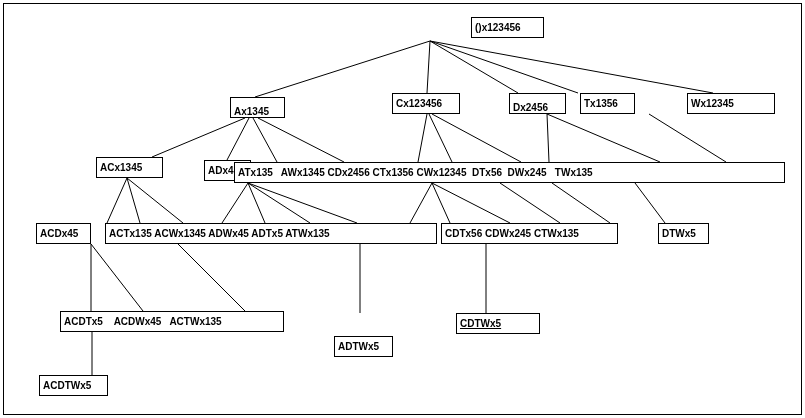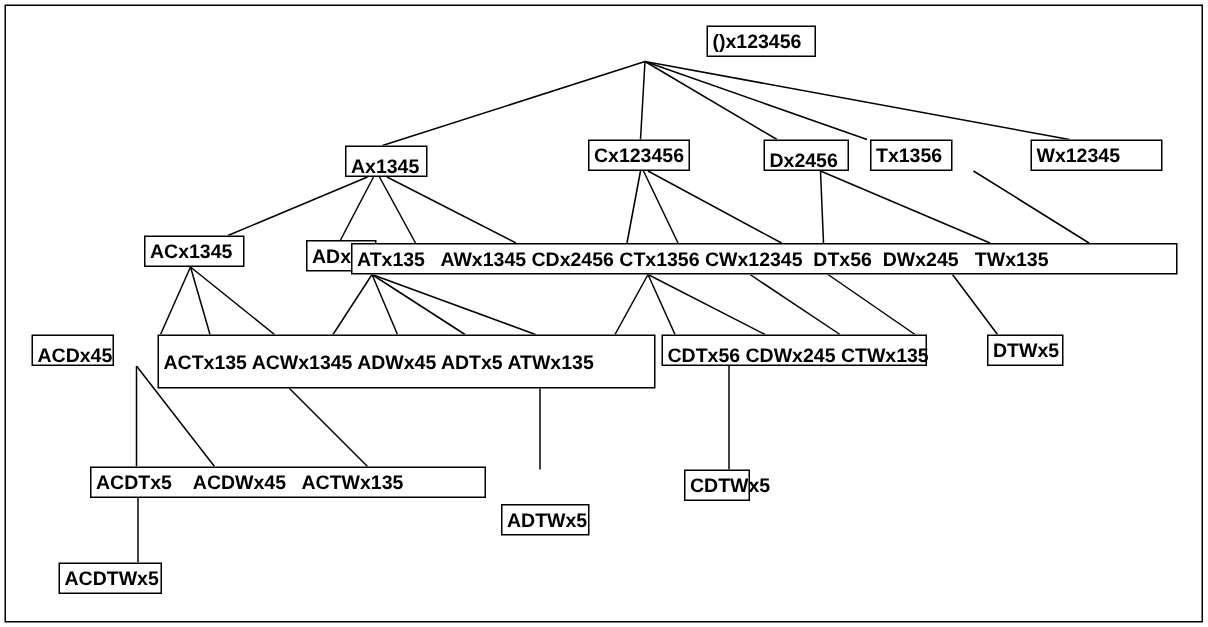--- a/index.html
+++ b/index.html
@@ -42,7 +42,7 @@
     background: #ffffff;
     box-sizing: border-box;
     font-family: "Liberation Sans", sans-serif;
-    font-size: 13px;
+    font-size: 10px;
     font-weight: bold;
     color: #000000;
     line-height: 1;

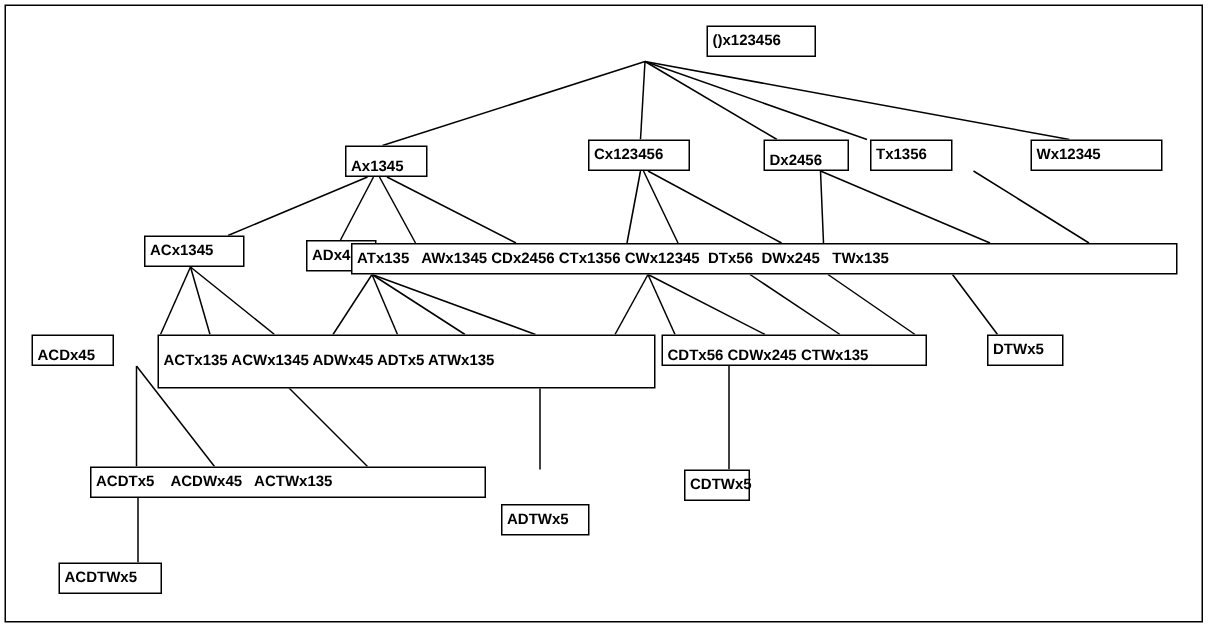--- a/index.html
+++ b/index.html
@@ -108,7 +108,7 @@
       <div class="node" style="left: 96px; top: 157px; width: 67px; height: 21px;"><span class="node-label">ACx1345</span></div>
       <div class="node" style="left: 175px; top: 160px; width: 47px; height: 21px; margin-left: 29px;"><span class="node-label">ADx45</span></div>
       <div class="node" style="left: 234px; top: 162px; width: 551px; height: 21px;"><span class="node-label">ATx135   AWx1345 CDx2456 CTx1356 CWx12345  DTx56  DWx245   TWx135</span></div>
-      <div class="node" style="left: 21px; top: 223px; width: 55px; height: 21px; align-items: flex-end;"><span class="node-label">ACDx45</span></div>
+      <div class="node" style="left: 36px; top: 223px; width: 55px; height: 21px;"><span class="node-label">ACDx45</span></div>
       <div class="node" style="left: 105px; top: 223px; width: 332px; height: 36px;"><span class="node-label">ACTx135 ACWx1345 ADWx45 ADTx5 ATWx135</span></div>
       <div class="node" style="left: 441px; top: 223px; width: 177px; height: 21px; align-items: flex-end;"><span class="node-label">CDTx56 CDWx245 CTWx135</span></div>
       <div class="node" style="left: 644px; top: 223px; width: 51px; height: 21px; margin-left: 14px;"><span class="node-label">DTWx5</span></div>

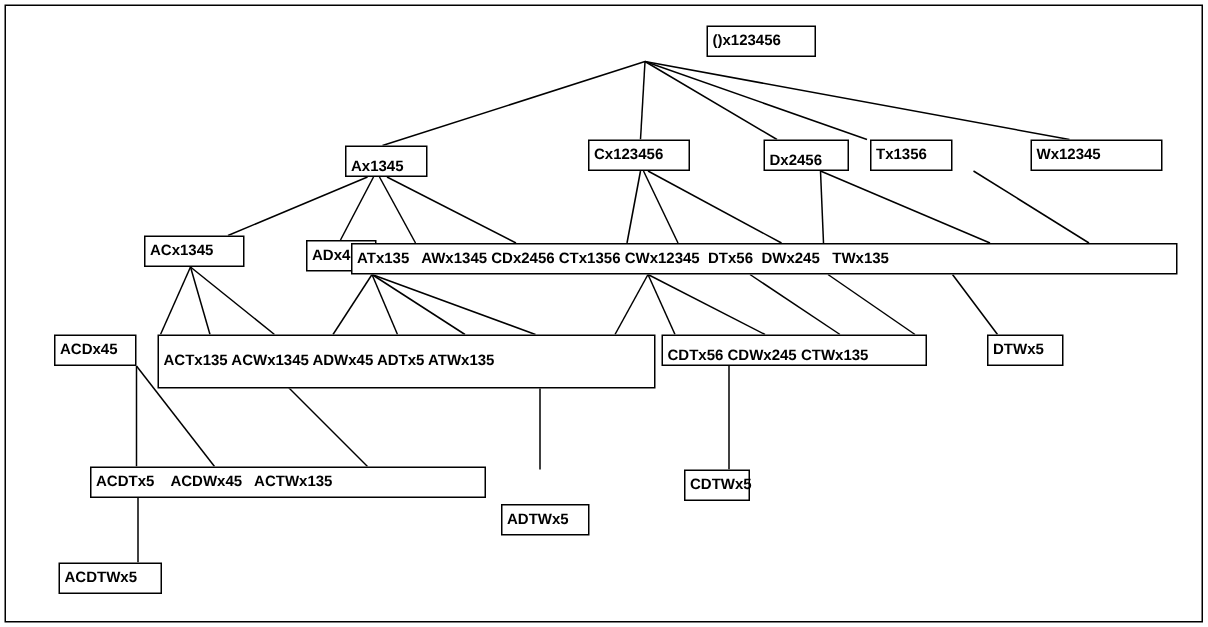--- a/index.html
+++ b/index.html
@@ -109,7 +109,7 @@
       <div class="node" style="left: 175px; top: 160px; width: 47px; height: 21px; margin-left: 29px;"><span class="node-label">ADx45</span></div>
       <div class="node" style="left: 234px; top: 162px; width: 551px; height: 21px;"><span class="node-label">ATx135   AWx1345 CDx2456 CTx1356 CWx12345  DTx56  DWx245   TWx135</span></div>
       <div class="node" style="left: 36px; top: 223px; width: 55px; height: 21px;"><span class="node-label">ACDx45</span></div>
-      <div class="node" style="left: 105px; top: 223px; width: 332px; height: 36px;"><span class="node-label">ACTx135 ACWx1345 ADWx45 ADTx5 ATWx135</span></div>
+      <div class="node" style="left: 105px; top: 223px; width: 332px; height: 21px;"><span class="node-label">ACTx135 ACWx1345 ADWx45 ADTx5 ATWx135</span></div>
       <div class="node" style="left: 441px; top: 223px; width: 177px; height: 21px; align-items: flex-end;"><span class="node-label">CDTx56 CDWx245 CTWx135</span></div>
       <div class="node" style="left: 644px; top: 223px; width: 51px; height: 21px; margin-left: 14px;"><span class="node-label">DTWx5</span></div>
       <div class="node" style="left: 60px; top: 311px; width: 264px; height: 21px;"><span class="node-label">ACDTx5    ACDWx45   ACTWx135</span></div>

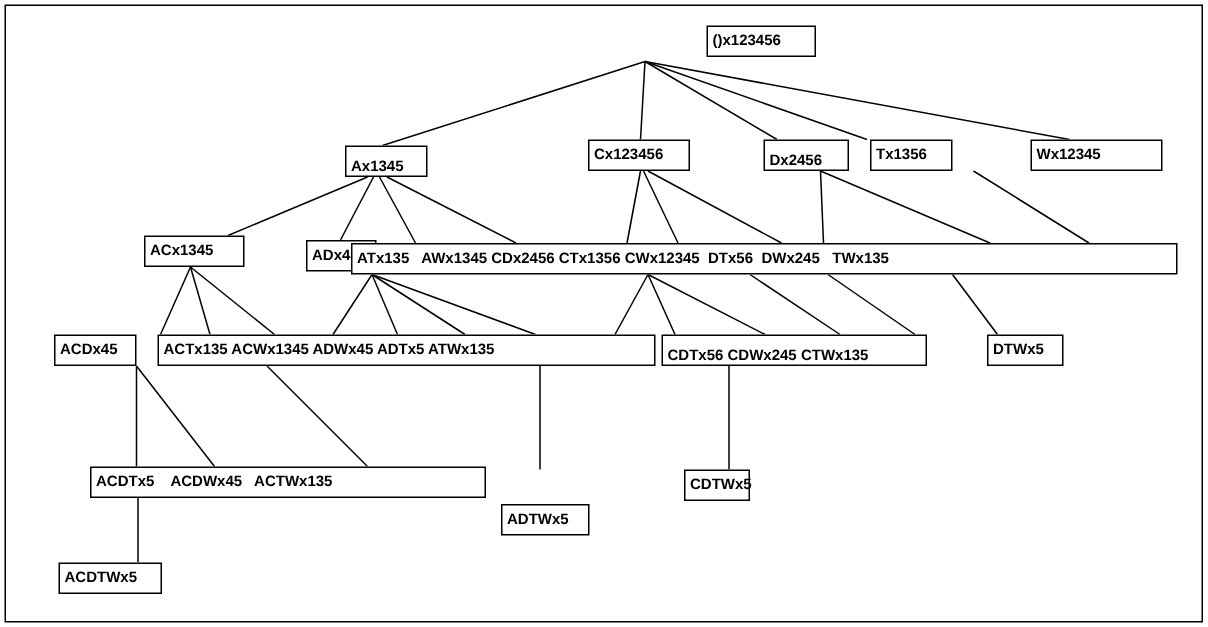--- a/index.html
+++ b/index.html
@@ -110,7 +110,7 @@
       <div class="node" style="left: 234px; top: 162px; width: 551px; height: 21px;"><span class="node-label">ATx135   AWx1345 CDx2456 CTx1356 CWx12345  DTx56  DWx245   TWx135</span></div>
       <div class="node" style="left: 36px; top: 223px; width: 55px; height: 21px;"><span class="node-label">ACDx45</span></div>
       <div class="node" style="left: 105px; top: 223px; width: 332px; height: 21px;"><span class="node-label">ACTx135 ACWx1345 ADWx45 ADTx5 ATWx135</span></div>
-      <div class="node" style="left: 441px; top: 223px; width: 177px; height: 21px; align-items: flex-end;"><span class="node-label">CDTx56 CDWx245 CTWx135</span></div>
+      <div class="node" style="left: 441px; top: 223px; width: 177px; height: 21px;"><span class="node-label">CDTx56 CDWx245 CTWx135</span></div>
       <div class="node" style="left: 644px; top: 223px; width: 51px; height: 21px; margin-left: 14px;"><span class="node-label">DTWx5</span></div>
       <div class="node" style="left: 60px; top: 311px; width: 264px; height: 21px;"><span class="node-label">ACDTx5    ACDWx45   ACTWx135</span></div>
       <div class="node" style="left: 334px; top: 313px; width: 59px; height: 21px; margin-top: 23px;"><span class="node-label">ADTWx5</span></div>

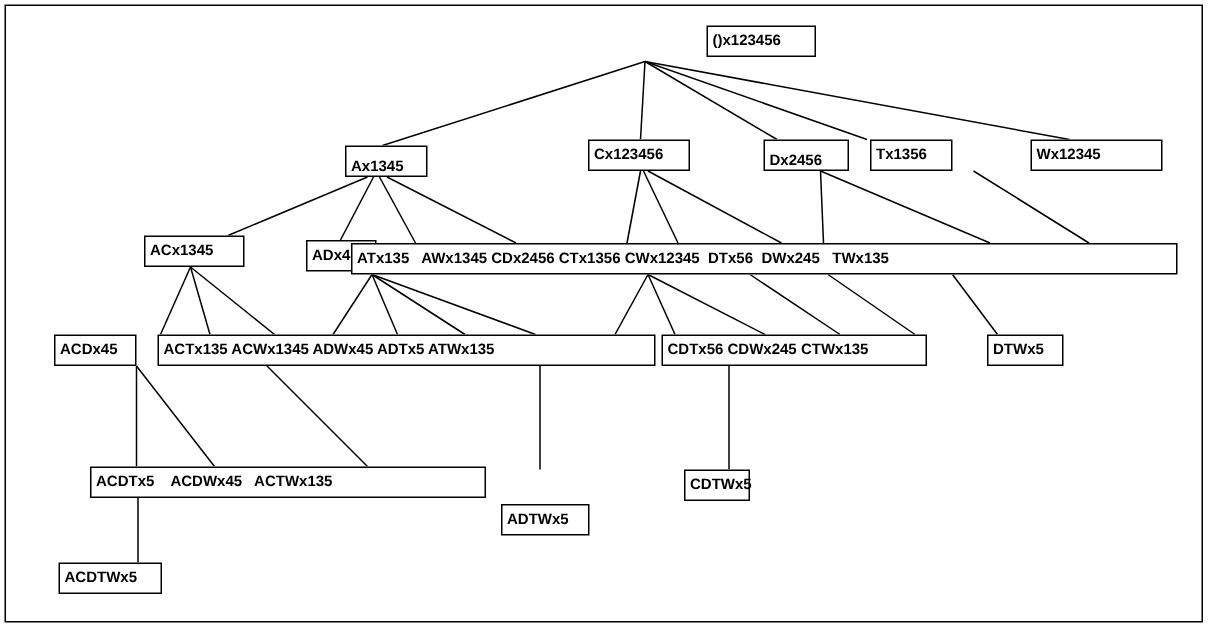--- a/index.html
+++ b/index.html
@@ -112,7 +112,7 @@
       <div class="node" style="left: 105px; top: 223px; width: 332px; height: 21px;"><span class="node-label">ACTx135 ACWx1345 ADWx45 ADTx5 ATWx135</span></div>
       <div class="node" style="left: 441px; top: 223px; width: 177px; height: 21px;"><span class="node-label">CDTx56 CDWx245 CTWx135</span></div>
       <div class="node" style="left: 644px; top: 223px; width: 51px; height: 21px; margin-left: 14px;"><span class="node-label">DTWx5</span></div>
-      <div class="node" style="left: 60px; top: 311px; width: 264px; height: 21px;"><span class="node-label">ACDTx5    ACDWx45   ACTWx135</span></div>
+      <div class="node" style="left: 60px; top: 311px; width: 224px; height: 21px;"><span class="node-label">ACDTx5    ACDWx45   ACTWx135</span></div>
       <div class="node" style="left: 334px; top: 313px; width: 59px; height: 21px; margin-top: 23px;"><span class="node-label">ADTWx5</span></div>
       <div class="node" style="left: 456px; top: 313px; width: 44px; height: 21px;"><span class="node-label">CDTWx5</span></div>
       <div class="node" style="left: 39px; top: 375px; width: 69px; height: 21px;"><span class="node-label">ACDTWx5</span></div>

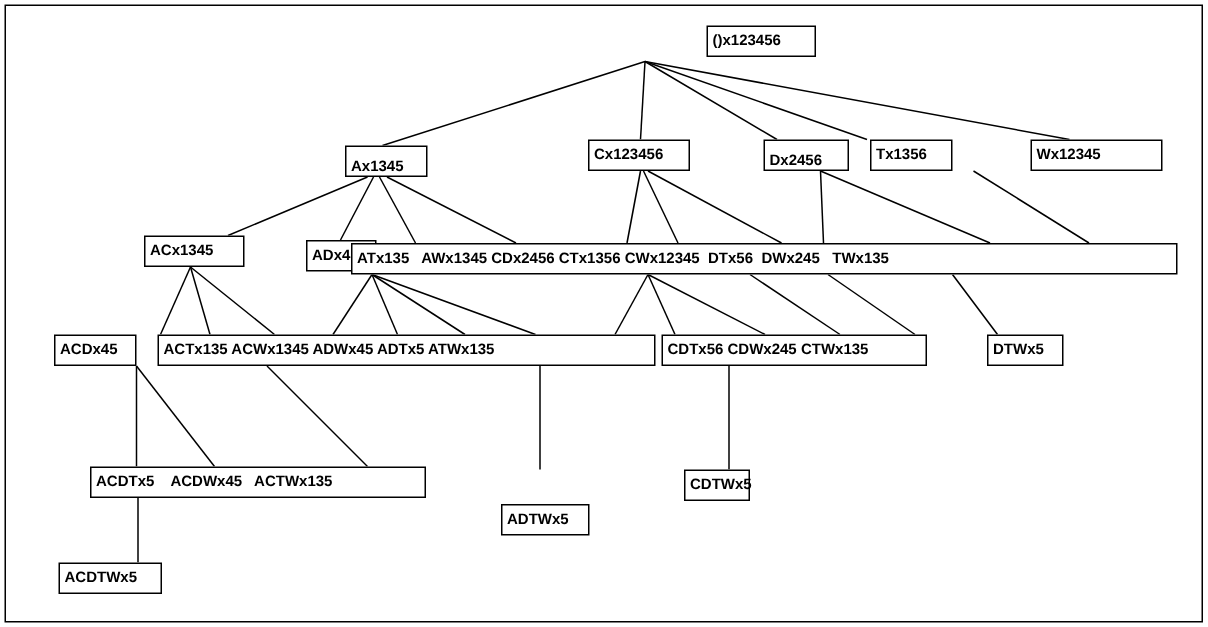--- a/index.html
+++ b/index.html
@@ -114,7 +114,7 @@
       <div class="node" style="left: 644px; top: 223px; width: 51px; height: 21px; margin-left: 14px;"><span class="node-label">DTWx5</span></div>
       <div class="node" style="left: 60px; top: 311px; width: 224px; height: 21px;"><span class="node-label">ACDTx5    ACDWx45   ACTWx135</span></div>
       <div class="node" style="left: 334px; top: 313px; width: 59px; height: 21px; margin-top: 23px;"><span class="node-label">ADTWx5</span></div>
-      <div class="node" style="left: 456px; top: 313px; width: 44px; height: 21px;"><span class="node-label">CDTWx5</span></div>
+      <div class="node" style="left: 456px; top: 313px; width: 84px; height: 21px; text-decoration: underline;"><span class="node-label">CDTWx5</span></div>
       <div class="node" style="left: 39px; top: 375px; width: 69px; height: 21px;"><span class="node-label">ACDTWx5</span></div>
     </div>
 </div>

